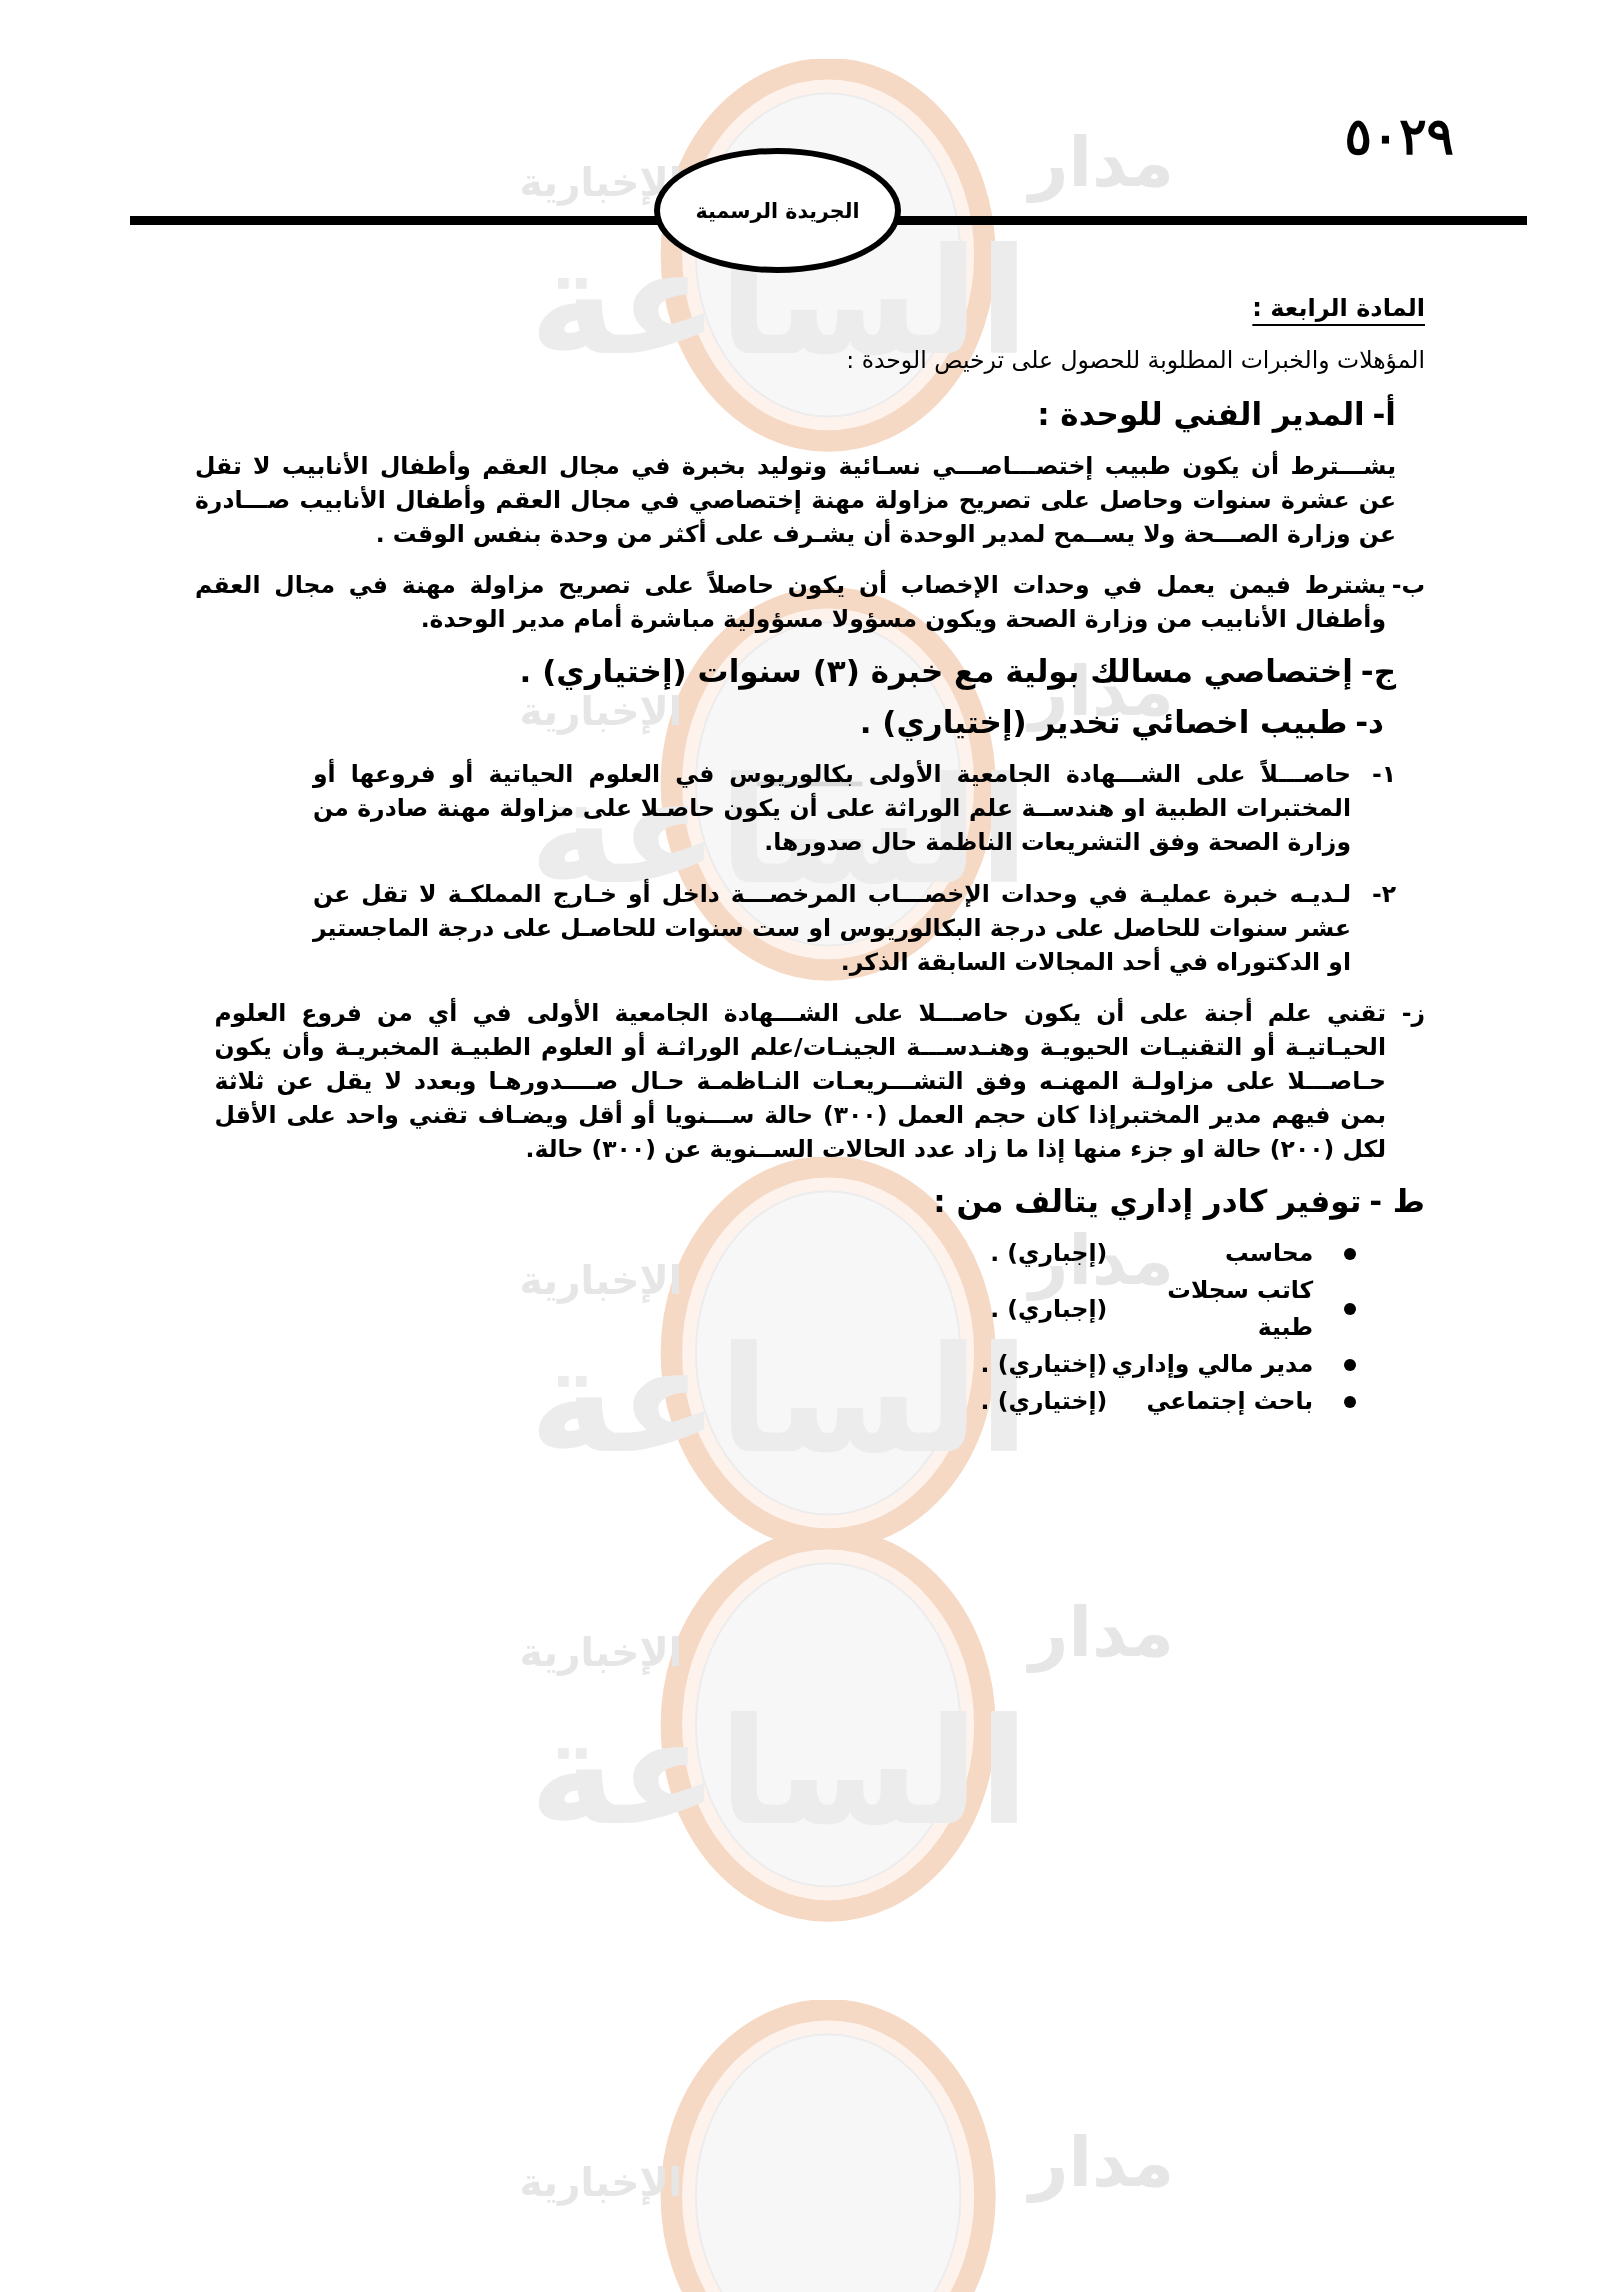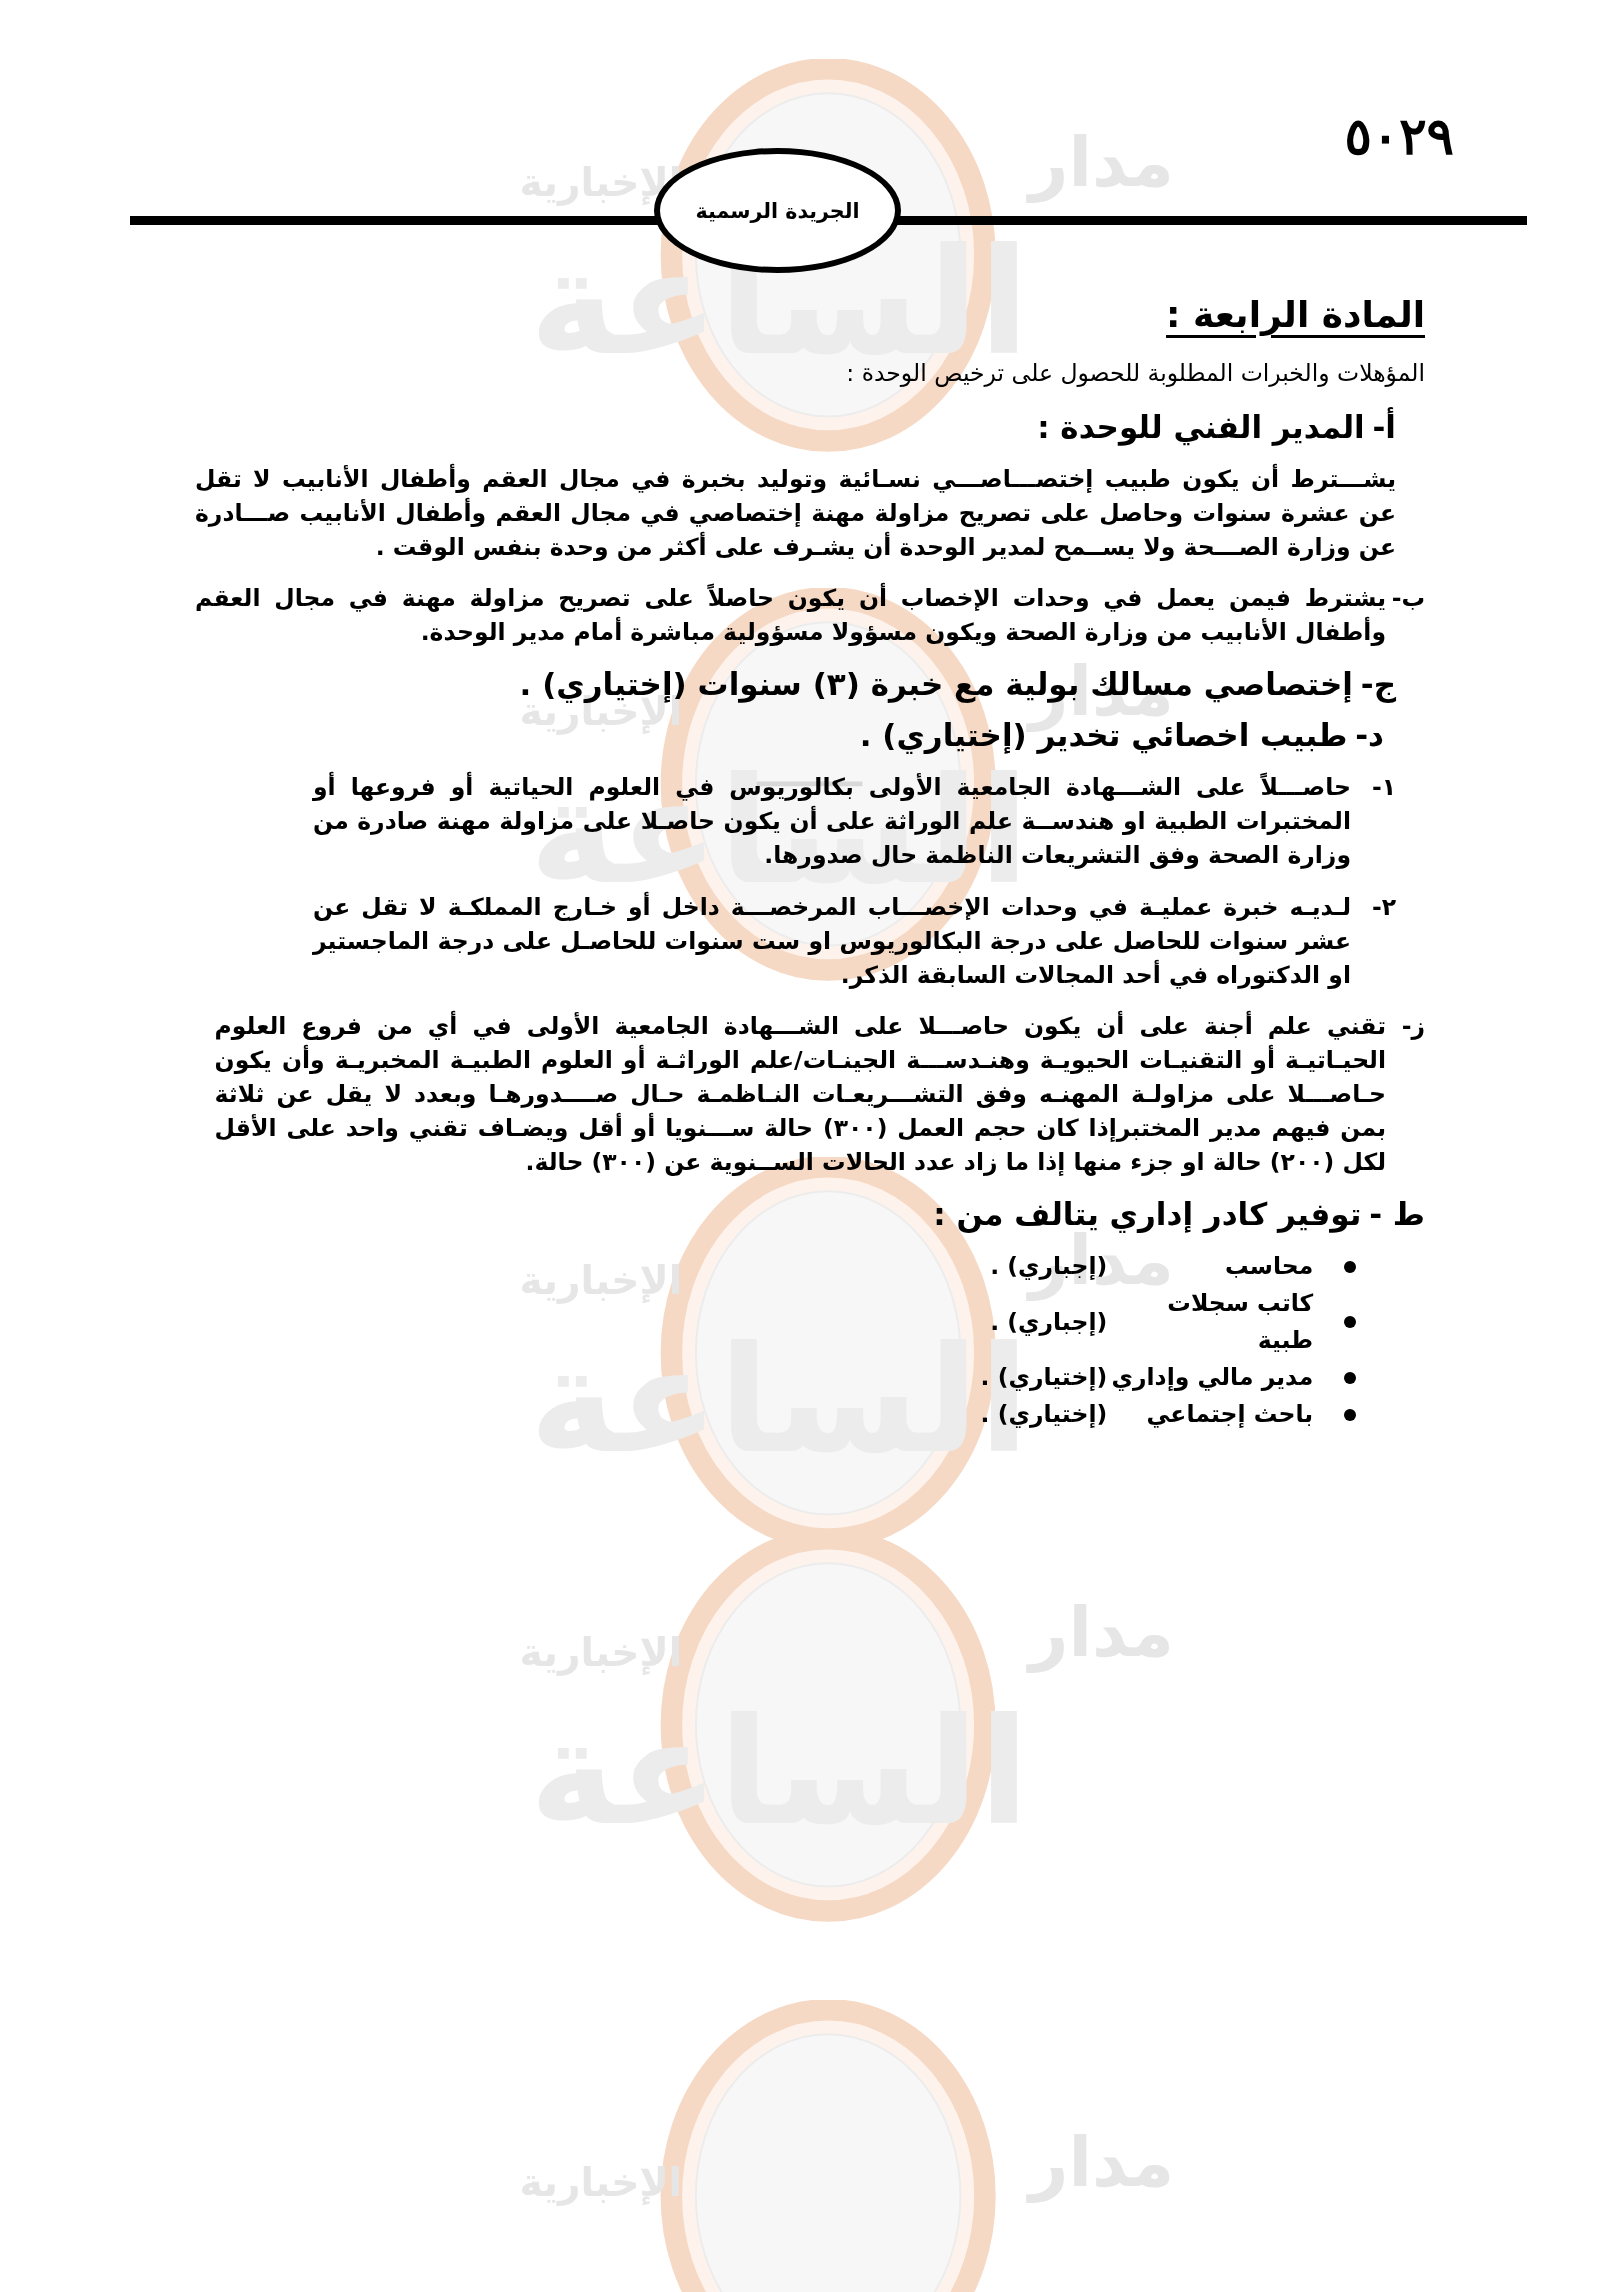--- a/index.html
+++ b/index.html
@@ -16,7 +16,7 @@
                    box-sizing: border-box; }
     .header-oval span { font-size: 20.6px; font-weight: bold; direction: rtl; }
     .content { position: absolute; top: 294px; right: 196px; width: 1230px; direction: rtl; text-align: right; }
-    .article-title { font-size: 36px; font-weight: bold; text-decoration: underline; text-underline-offset: 7.8px;
+    .article-title { font-size: 24px; font-weight: bold; text-decoration: underline; text-underline-offset: 7.8px;
                      margin: 0 0 23.5px 0; }
     .intro { font-size: 23.5px; font-weight: normal; margin: 0 0 23.5px 0; }
     .item { font-size: 31px; font-weight: bold; line-height: 34px; margin: 0 0 17.6px 0; }

